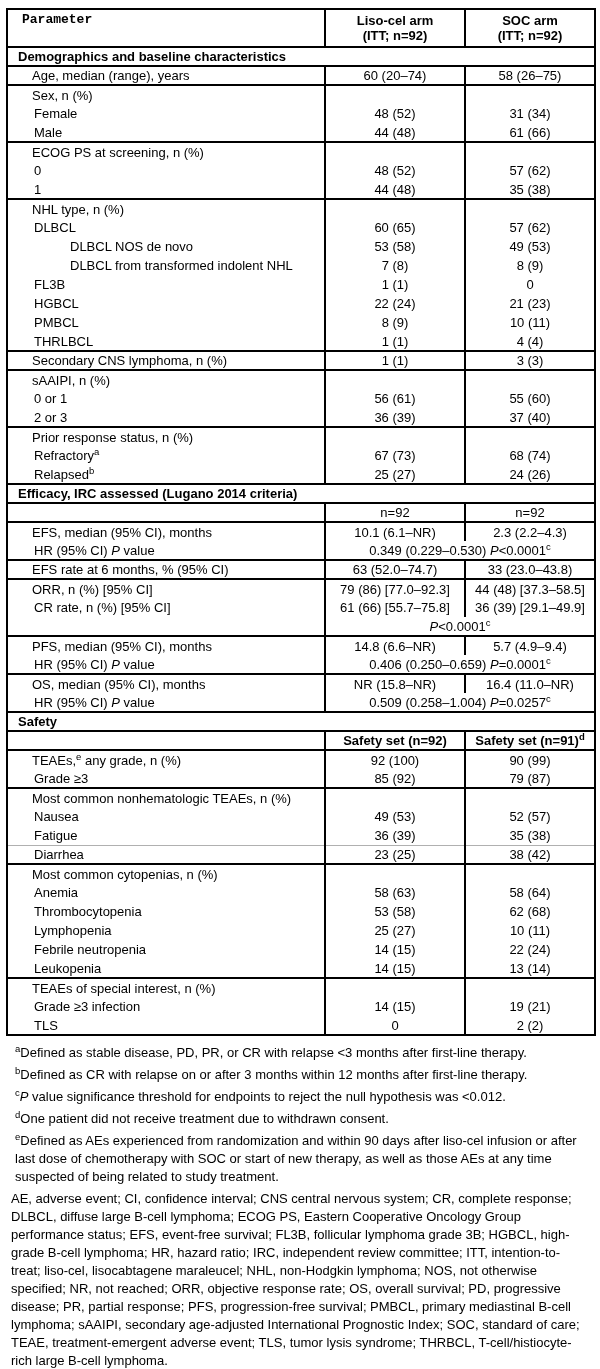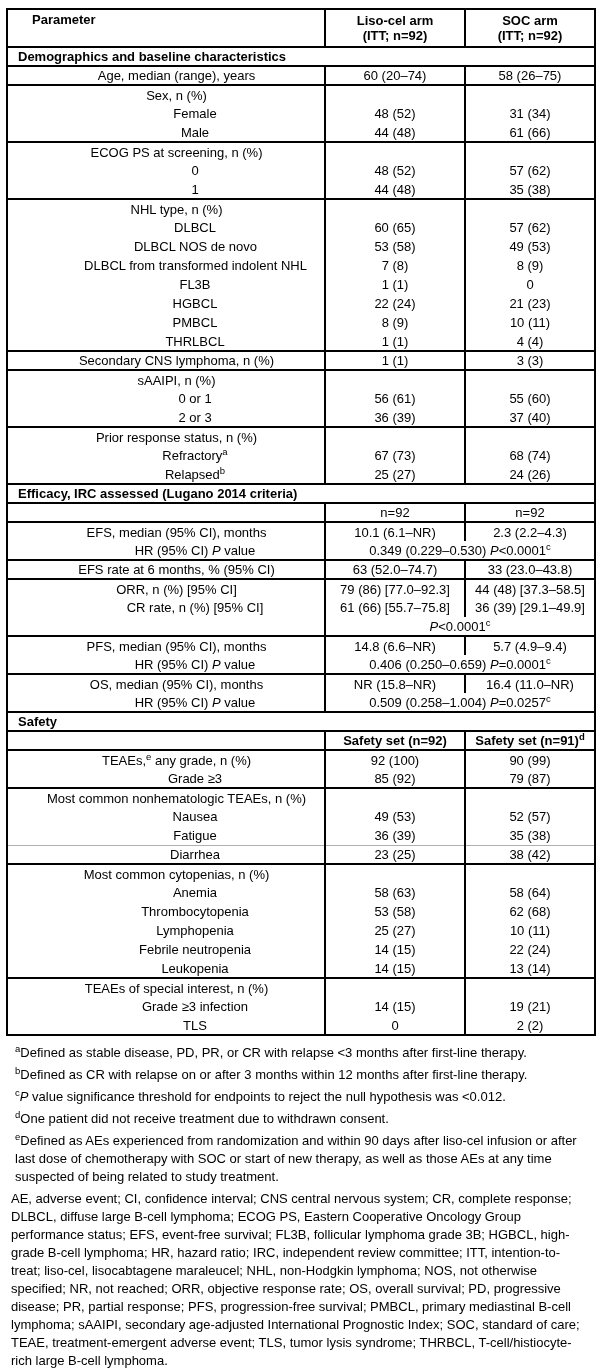--- a/index.html
+++ b/index.html
@@ -22,7 +22,7 @@
   thead tr { height:38px; }
 
   th { border:2px solid #000; font-weight:bold; }
-  th.param { text-align:left; vertical-align:top; padding-left:24px; padding-top:2px; }
+  th.param { text-align:left; vertical-align:top; padding-left:14px; padding-top:2px;font-family:Liberation Mono, monospace; }
   th.arm   { text-align:center; white-space:pre-line; }
 
   td { border-left:2px solid #000; border-right:2px solid #000; border-top:0; border-bottom:0; }

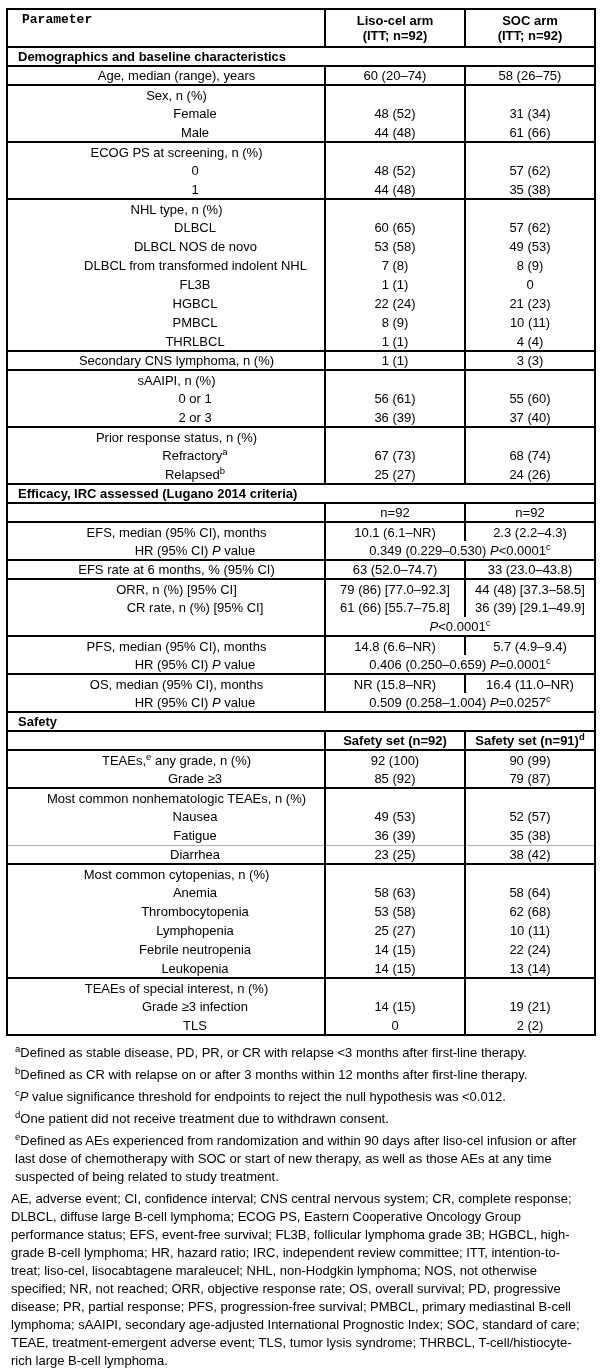--- a/index.html
+++ b/index.html
@@ -32,7 +32,7 @@
     border-top:2px solid #000; border-bottom:2px solid #000;
     font-weight:bold; text-align:left; padding-left:10px;
   }
-  td.lbl { text-align:center; }
+  td.lbl { text-align:left; }
   td.ind1 { padding-left:24px; }
   td.ind2 { padding-left:61px; }
   td.ind3 { padding-left:62px; }

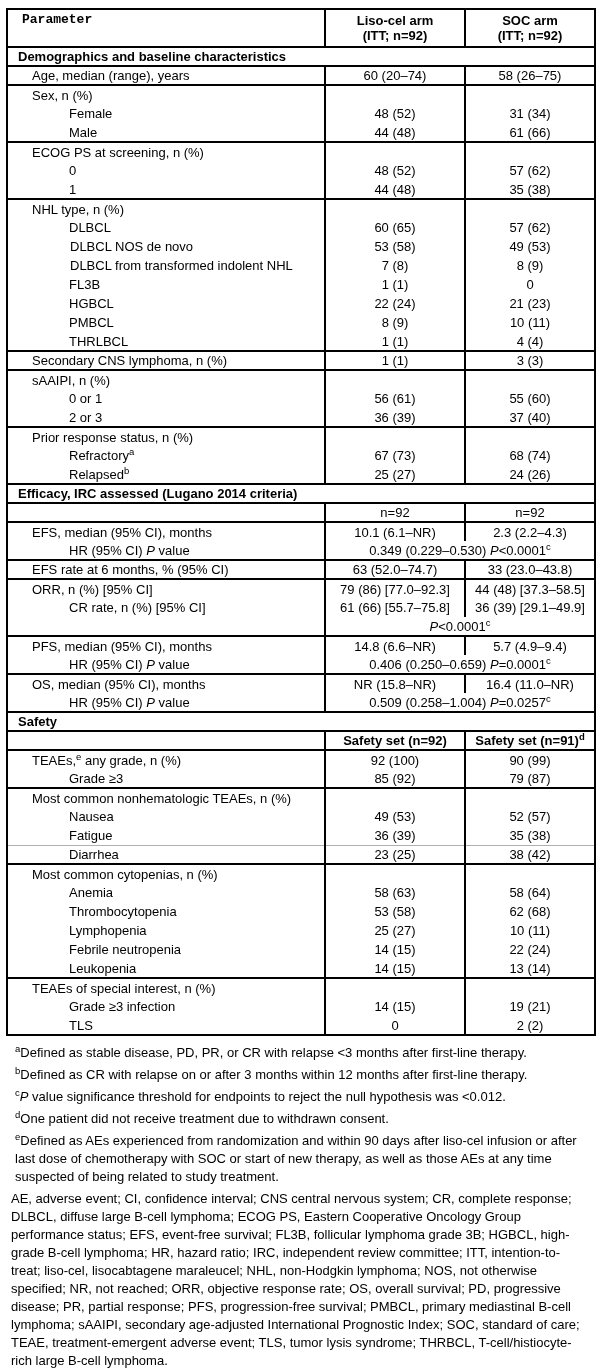--- a/index.html
+++ b/index.html
@@ -34,7 +34,7 @@
   }
   td.lbl { text-align:left; }
   td.ind1 { padding-left:24px; }
-  td.ind2 { padding-left:61px; }
+  td.ind2 { padding-left:26px; }
   td.ind3 { padding-left:62px; }
   td.val { text-align:center; }
   td.vb  { font-weight:bold; }

